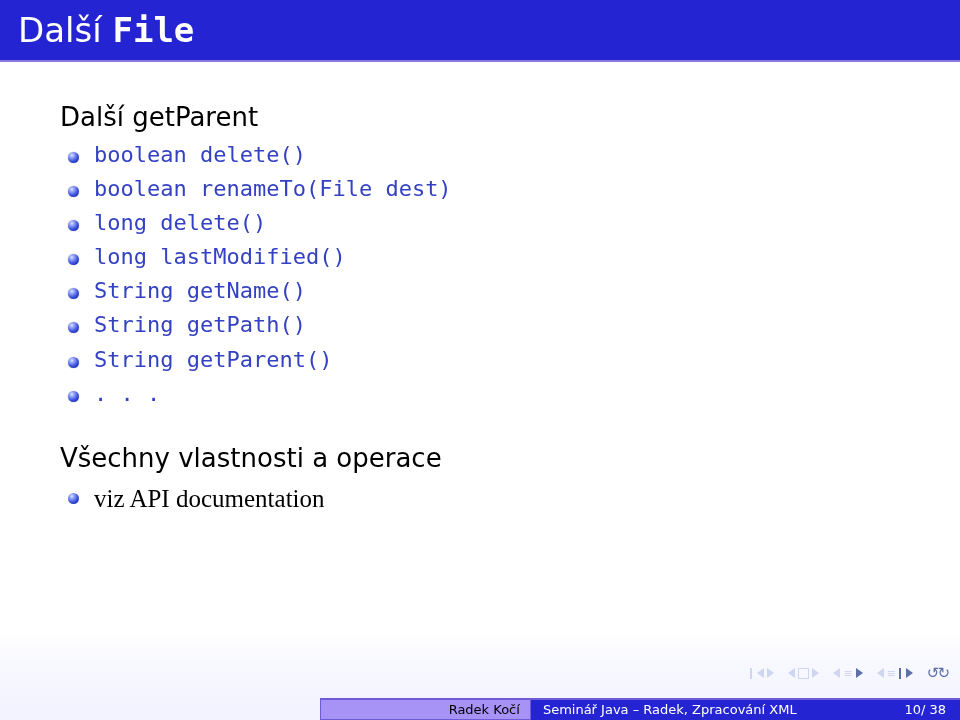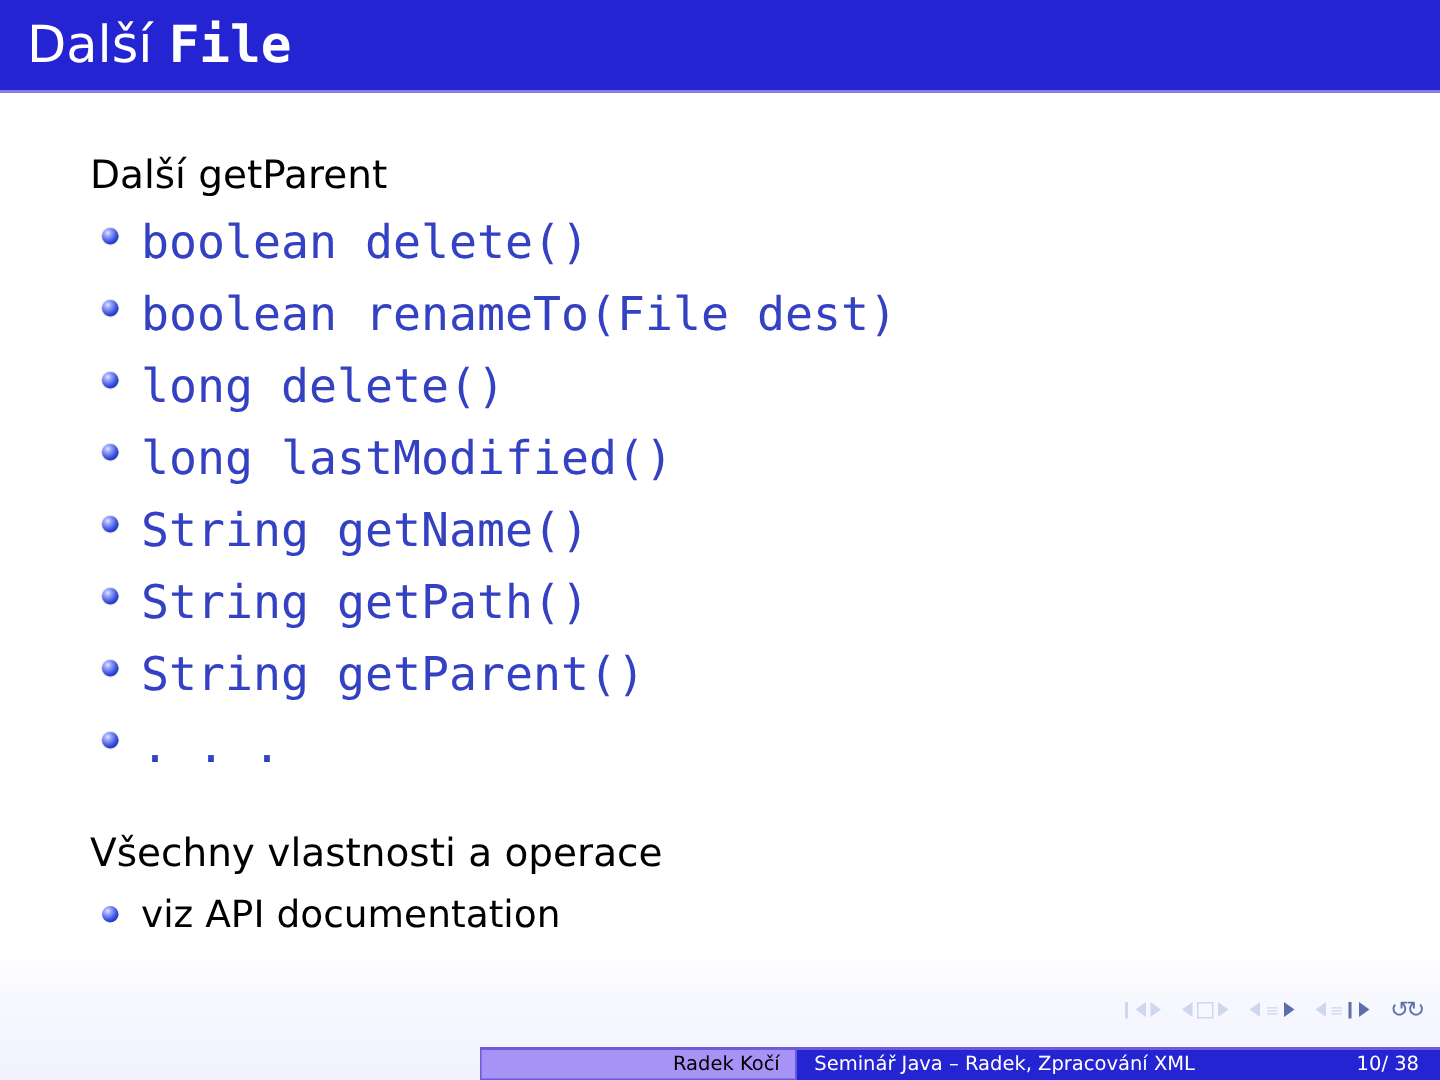--- a/index.html
+++ b/index.html
@@ -54,7 +54,7 @@
   }
   .bullets li {
     position: relative;
-    font-size: 31px;
+    font-size: 22px;
     line-height: 1.55;
     font-family: "DejaVu Sans Mono", "Liberation Mono", "Courier New", monospace;
     color: #3341c2;

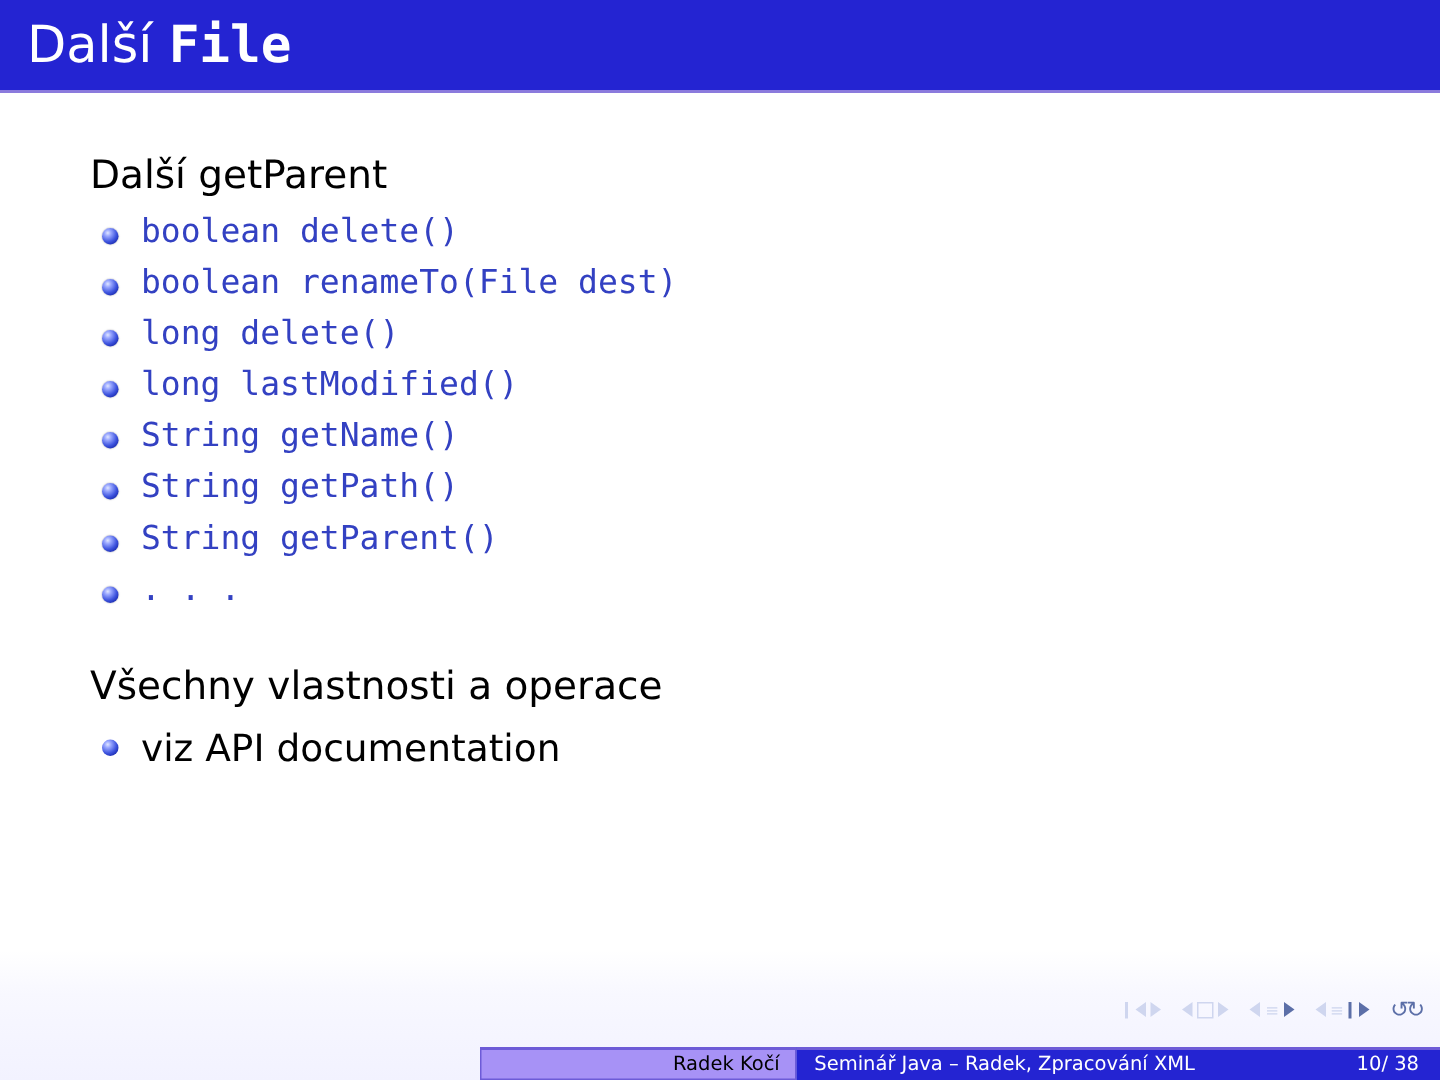--- a/index.html
+++ b/index.html
@@ -76,6 +76,7 @@
     margin: 4px 0 0 34px;
     padding: 0;
     list-style: none;
+    font-family: Liberation Serif, serif;
   }
   .sub li {
     position: relative;

